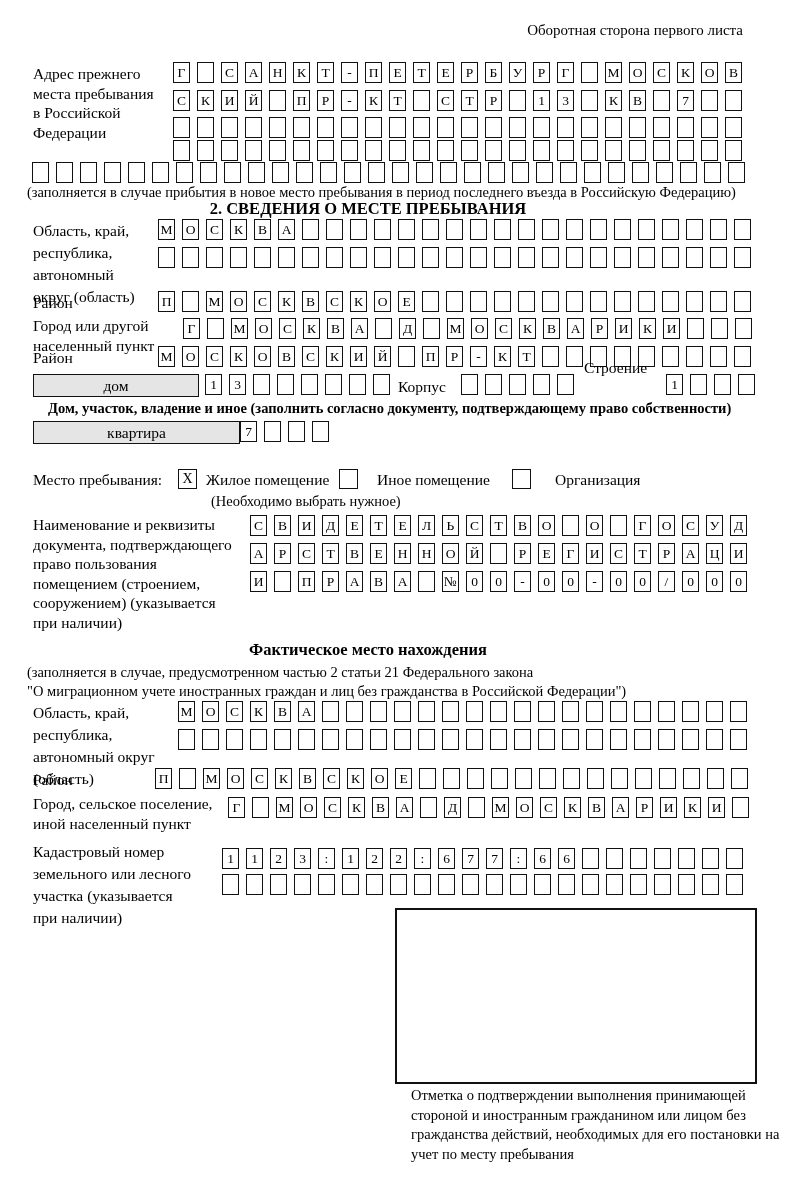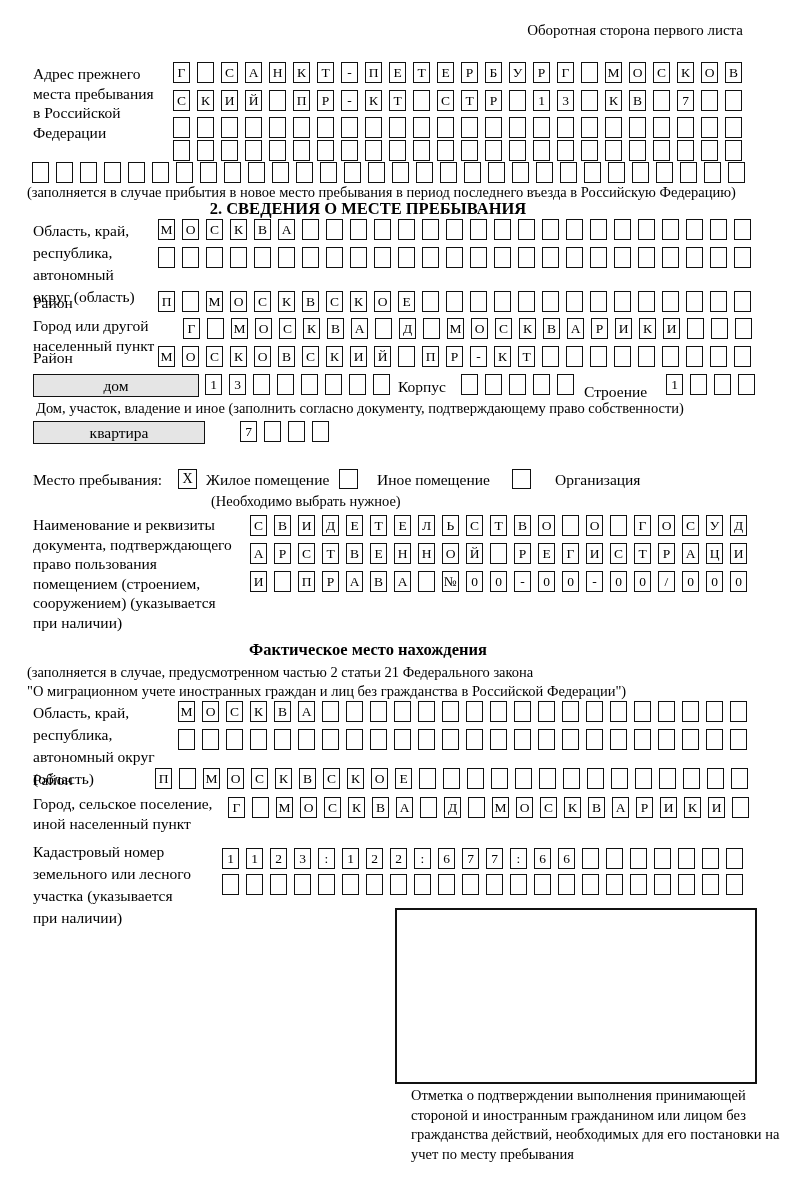--- a/index.html
+++ b/index.html
@@ -50,7 +50,7 @@
   #s2-house-r{left:205px;top:374px;}
   #s2-korpus-label{left:398px;top:377px;}
   #s2-korpus-r{left:461px;top:374px;}
-  #s2-stroenie-label{left:584px;top:382px;}
+  #s2-stroenie-label{left:584px;top:358px;}
   #s2-stroenie-r{left:666px;top:374px;}
   #s2-house-note{left:36px;top:400px;}
   #s2-apt-box{left:33px;top:421px;width:172px;}

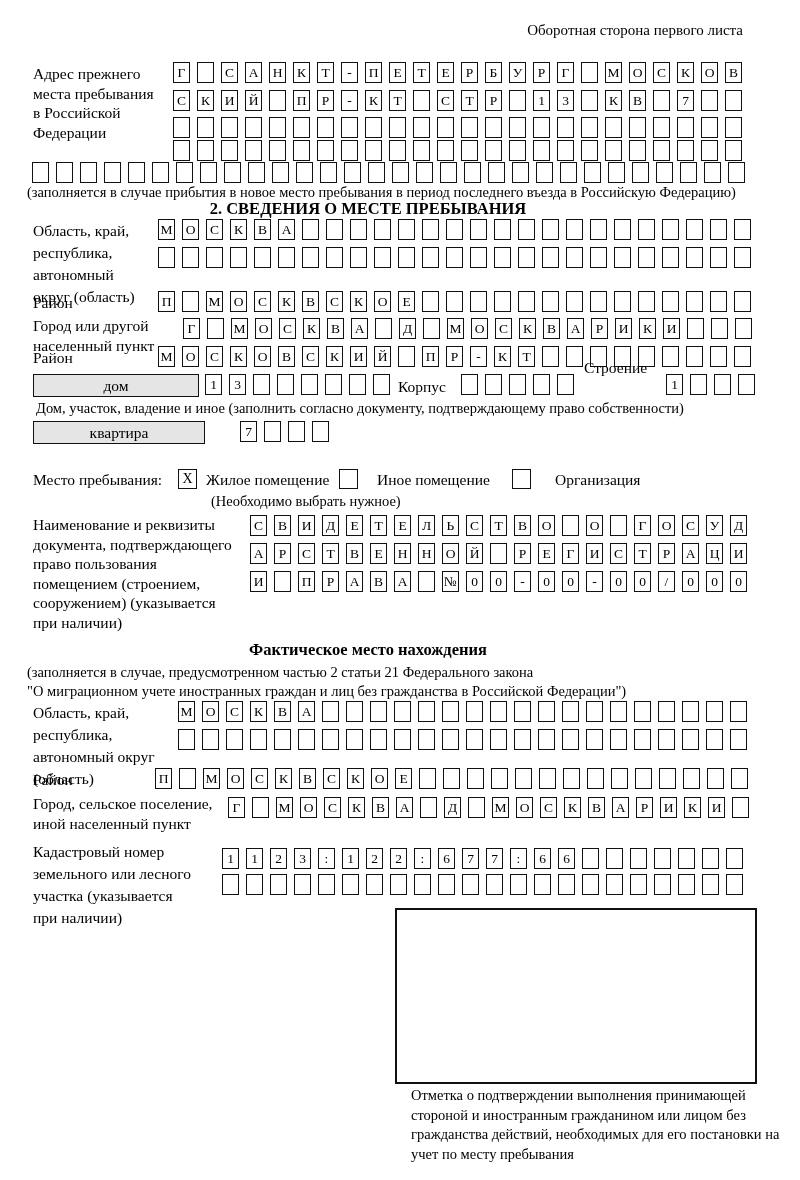--- a/index.html
+++ b/index.html
@@ -52,7 +52,7 @@
   #s2-korpus-r{left:461px;top:374px;}
   #s2-stroenie-label{left:584px;top:358px;}
   #s2-stroenie-r{left:666px;top:374px;}
-  #s2-house-note{left:36px;top:400px;}
+  #s2-house-note{left:48px;top:400px;font-weight:bold;}
   #s2-apt-box{left:33px;top:421px;width:172px;}
   #s2-apt-r{left:240px;top:421px;}
   #s2-apt-note{left:33px;top:447px;}

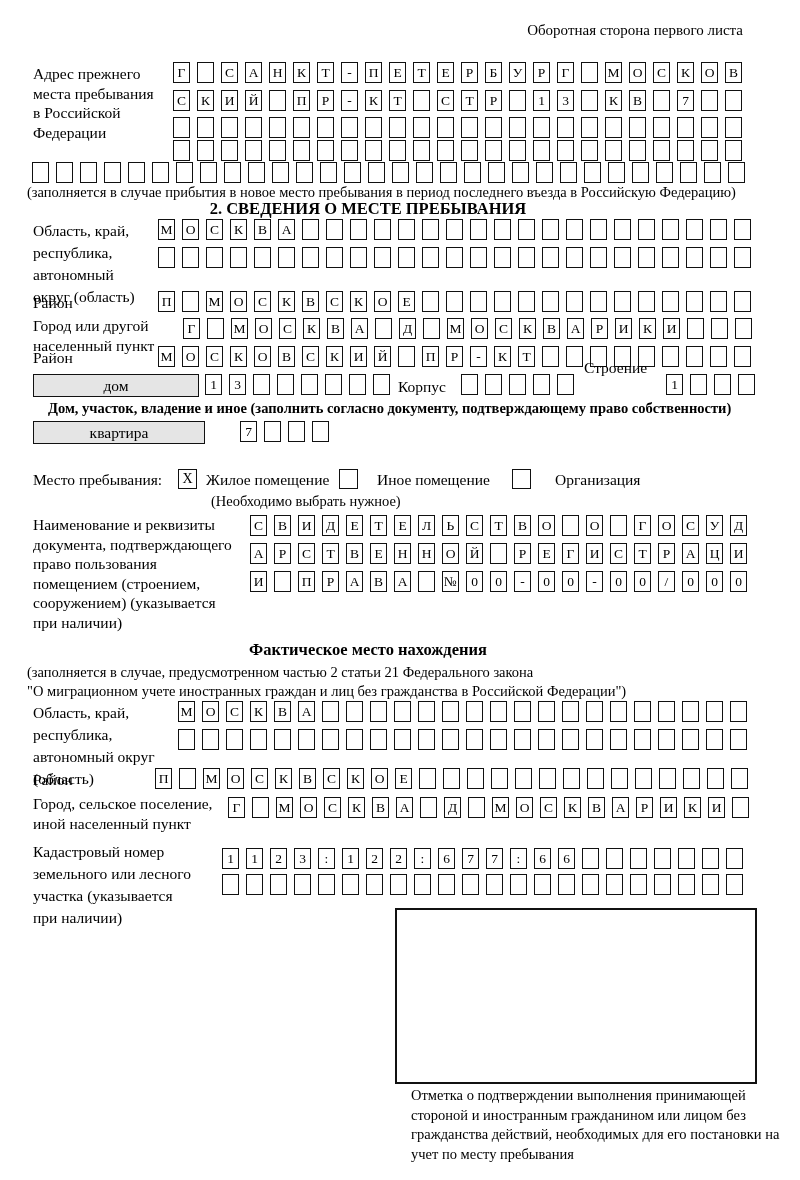--- a/index.html
+++ b/index.html
@@ -53,7 +53,7 @@
   #s2-stroenie-label{left:584px;top:358px;}
   #s2-stroenie-r{left:666px;top:374px;}
   #s2-house-note{left:48px;top:400px;font-weight:bold;}
-  #s2-apt-box{left:33px;top:421px;width:172px;}
+  #s2-apt-box{left:33px;top:421px;width:207px;}
   #s2-apt-r{left:240px;top:421px;}
   #s2-apt-note{left:33px;top:447px;}
   #s2-stay-label{left:33px;top:471px;font-size:15.5px;}

